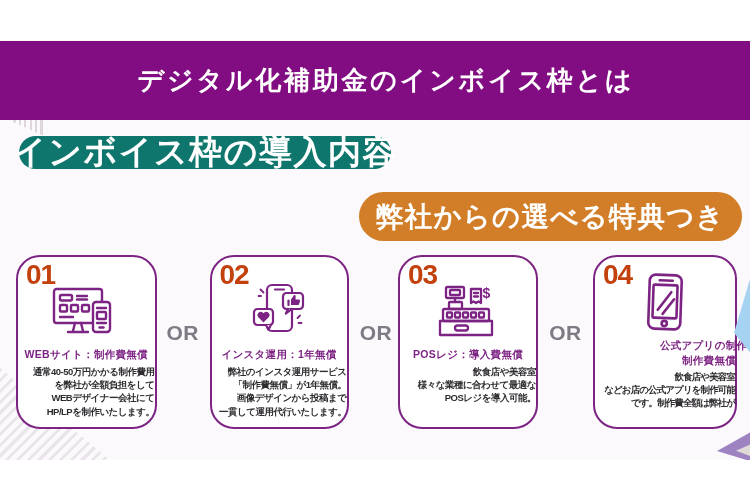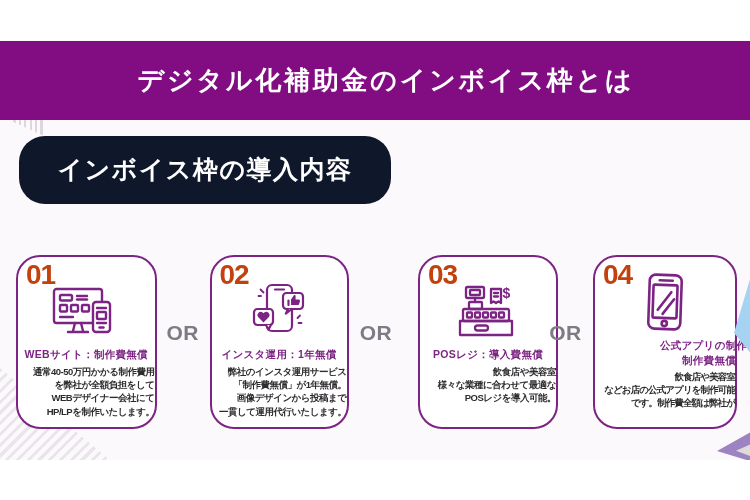--- a/index.html
+++ b/index.html
@@ -43,9 +43,9 @@
     white-space:nowrap;
   }
   .pill-primary {
-    left:19px; top:95.5px; width:372px; height:68px;
-    background:#0f172a; border-radius:26px;
-    color:#ffffff; font-size:25px; font-weight:800; letter-spacing:1.5px;
+    left:19px; top:95.5px; width:372px; height:33px;
+    background:#0f766e; border-radius:26px;
+    color:#ffffff; font-size:33px; font-weight:800; letter-spacing:1.5px;
   }
   .pill-accent {
     left:359px; top:152px; width:383px; height:49px;

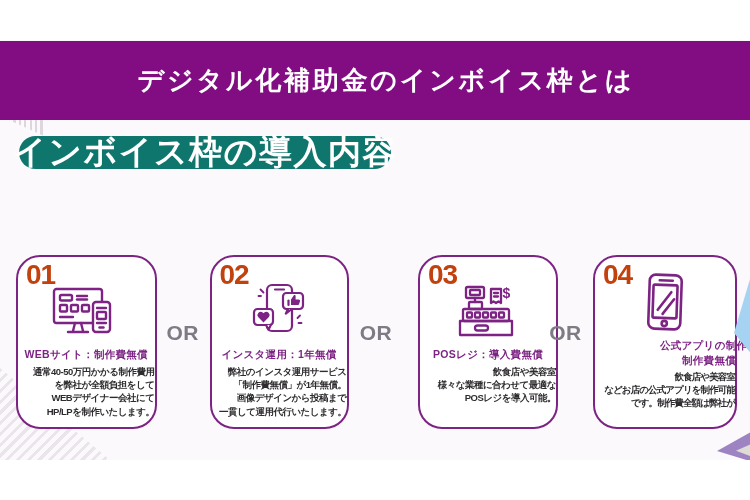--- a/index.html
+++ b/index.html
@@ -115,6 +115,9 @@
       <span>インボイス枠の導入内容</span>
     </div>
 
+    <div class="pill pill-accent">
+      <span>弊社からの選べる特典つき</span>
+    </div>
 
     <div class="card card1">
       <div class="card-num">01</div>

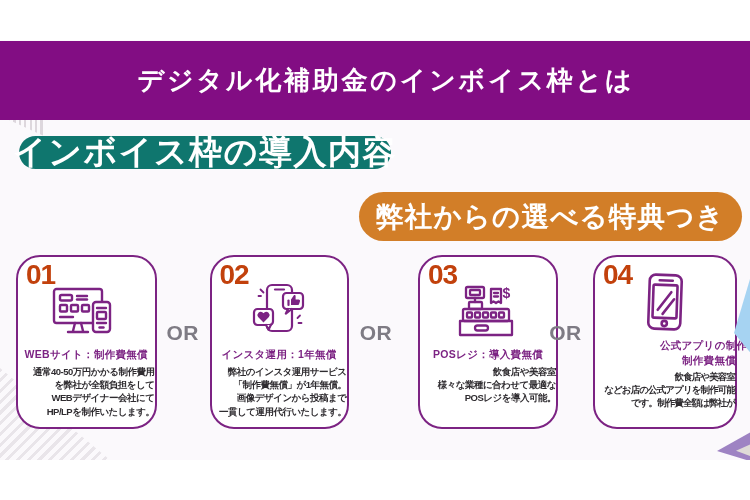--- a/index.html
+++ b/index.html
@@ -59,7 +59,7 @@
   }
   .card1 { left:16px;    width:140.5px; }
   .card2 { left:209.5px; width:139px;   }
-  .card3 { left:398px;   width:140px;margin-left:20px;   }
+  .card3 { left:398px;   width:140px;   }
   .card4 { left:593px;   width:144px;   }
   .card-num {
     position:absolute; left:8px; top:2px;

